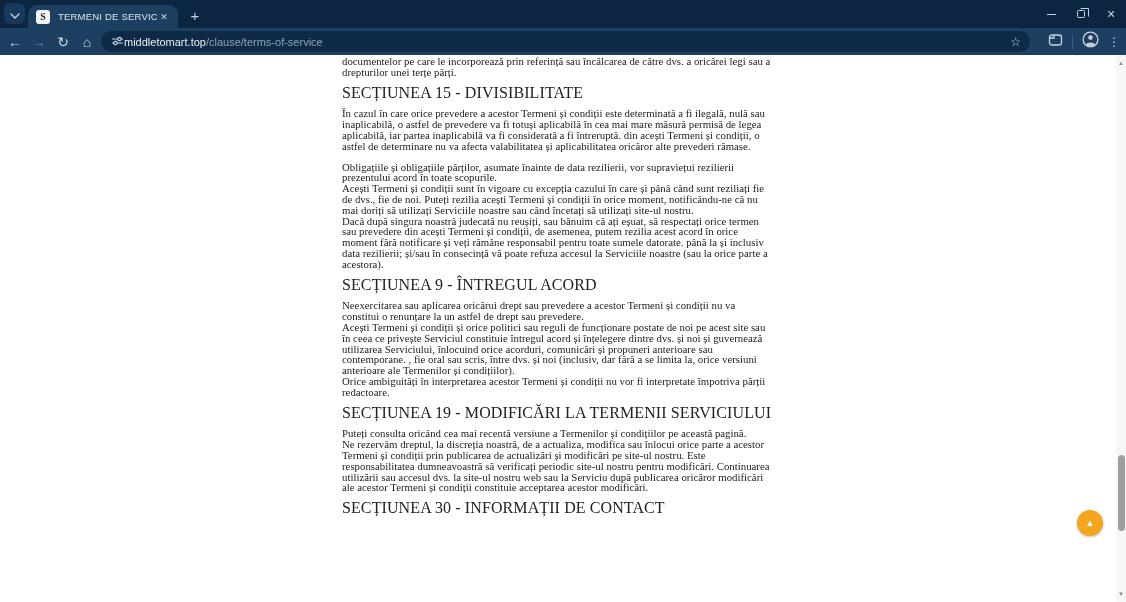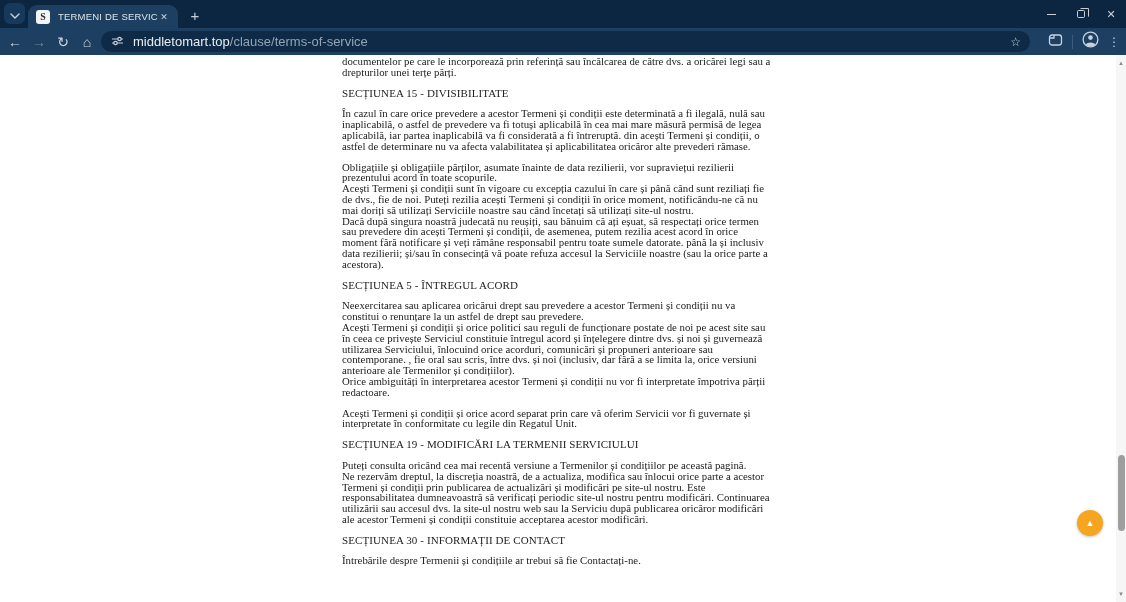--- a/index.html
+++ b/index.html
@@ -74,7 +74,7 @@
     display:flex; align-items:center;
   }
   .site-info { margin-left:10px; display:flex; align-items:center; }
-  .url-text { margin-left:9px; font-size:13px; white-space:nowrap; }
+  .url-text { font-size:11px; white-space:nowrap; }
   .url-domain { color:#E8EDF2; }
   .url-path { color:#93A4B6; }
   .bookmark { margin-left:auto; margin-right:9px; color:#C7D1DC; font-size:12px; }

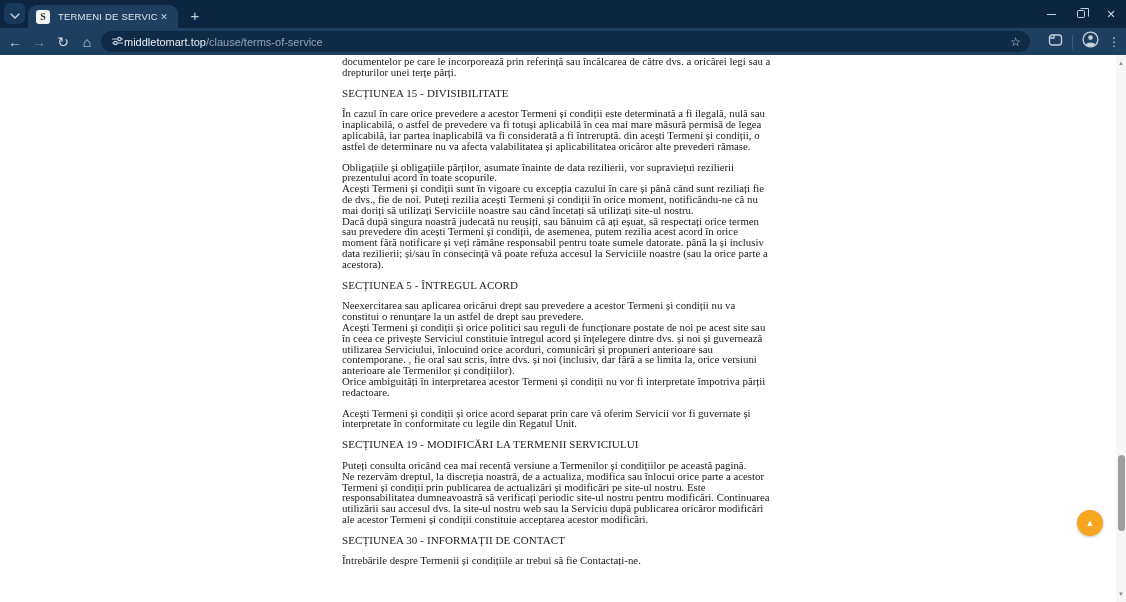--- a/index.html
+++ b/index.html
@@ -97,7 +97,7 @@
   }
   .article p { margin:0 8px 10px 0; white-space:pre-line; }
   .article h3 {
-    margin:0 0 10px 0; font-size:11px; line-height:10.8px;
+    margin:0 0 10px 0; font-size:16px; line-height:10.8px;
     font-weight:normal; color:#222222; letter-spacing:.1px;
   }
 

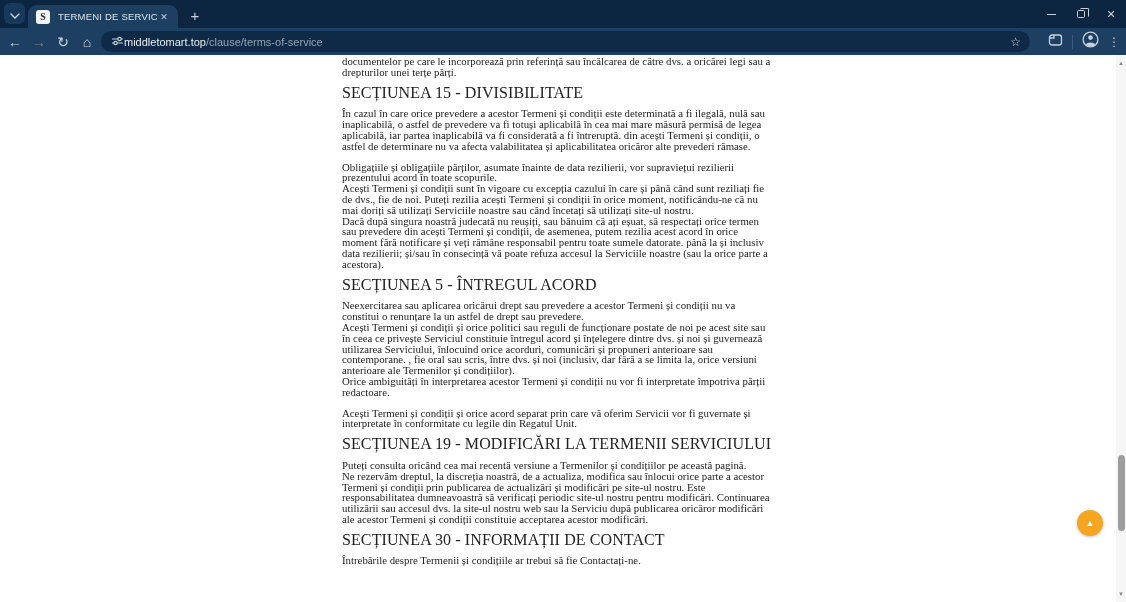--- a/index.html
+++ b/index.html
@@ -224,7 +224,7 @@
 Acești Termeni și condiții sunt în vigoare cu excepția cazului în care și până când sunt reziliați fie de dvs., fie de noi. Puteți rezilia acești Termeni și condiții în orice moment, notificându-ne că nu mai doriți să utilizați Serviciile noastre sau când încetați să utilizați site-ul nostru.
 Dacă după singura noastră judecată nu reușiți, sau bănuim că ați eșuat, să respectați orice termen sau prevedere din acești Termeni și condiții, de asemenea, putem rezilia acest acord în orice moment fără notificare și veți rămâne responsabil pentru toate sumele datorate. până la și inclusiv data rezilierii; și/sau în consecință vă poate refuza accesul la Serviciile noastre (sau la orice parte a acestora).</p>
 
-    <h3>SECȚIUNEA 5 - ÎNTREGUL ACORD</h3>
+    <h3>SECȚIUNEA 9 - ÎNTREGUL ACORD</h3>
     <p>Neexercitarea sau aplicarea oricărui drept sau prevedere a acestor Termeni și condiții nu va constitui o renunțare la un astfel de drept sau prevedere.
 Acești Termeni și condiții și orice politici sau reguli de funcționare postate de noi pe acest site sau în ceea ce privește Serviciul constituie întregul acord și înțelegere dintre dvs. și noi și guvernează utilizarea Serviciului, înlocuind orice acorduri, comunicări și propuneri anterioare sau contemporane. , fie oral sau scris, între dvs. și noi (inclusiv, dar fără a se limita la, orice versiuni anterioare ale Termenilor și condițiilor).
 Orice ambiguități în interpretarea acestor Termeni și condiții nu vor fi interpretate împotriva părții redactoare.</p>

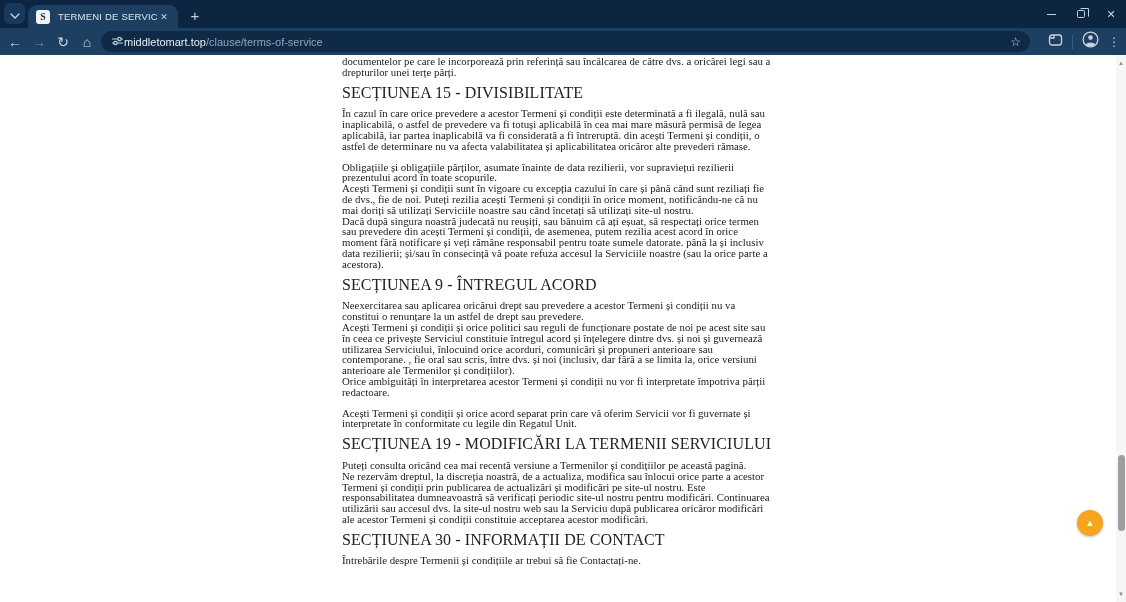--- a/index.html
+++ b/index.html
@@ -229,7 +229,6 @@
 Acești Termeni și condiții și orice politici sau reguli de funcționare postate de noi pe acest site sau în ceea ce privește Serviciul constituie întregul acord și înțelegere dintre dvs. și noi și guvernează utilizarea Serviciului, înlocuind orice acorduri, comunicări și propuneri anterioare sau contemporane. , fie oral sau scris, între dvs. și noi (inclusiv, dar fără a se limita la, orice versiuni anterioare ale Termenilor și condițiilor).
 Orice ambiguități în interpretarea acestor Termeni și condiții nu vor fi interpretate împotriva părții redactoare.</p>
 
-    <p>Acești Termeni și condiții și orice acord separat prin care vă oferim Servicii vor fi guvernate și interpretate în conformitate cu legile din Regatul Unit.</p>
 
     <h3>SECȚIUNEA 19 - MODIFICĂRI LA TERMENII SERVICIULUI</h3>
     <p>Puteți consulta oricând cea mai recentă versiune a Termenilor și condițiilor pe această pagină.

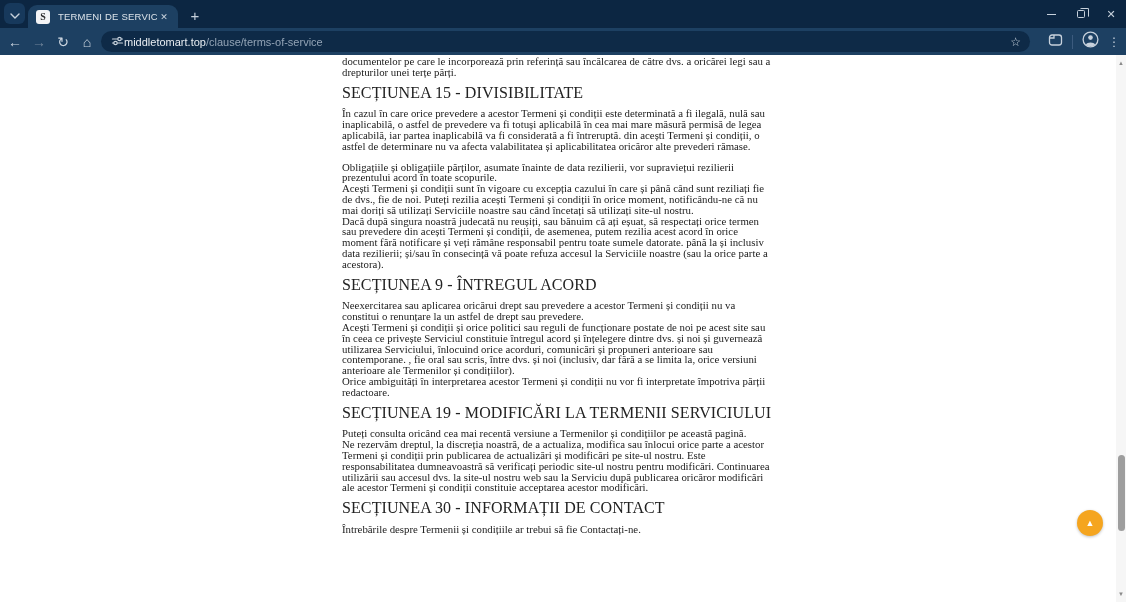--- a/index.html
+++ b/index.html
@@ -235,7 +235,6 @@
 Ne rezervăm dreptul, la discreția noastră, de a actualiza, modifica sau înlocui orice parte a acestor Termeni și condiții prin publicarea de actualizări și modificări pe site-ul nostru. Este responsabilitatea dumneavoastră să verificați periodic site-ul nostru pentru modificări. Continuarea utilizării sau accesul dvs. la site-ul nostru web sau la Serviciu după publicarea oricăror modificări ale acestor Termeni și condiții constituie acceptarea acestor modificări.</p>
 
     <h3>SECȚIUNEA 30 - INFORMAȚII DE CONTACT</h3>
-    <p>Întrebările despre Termenii și condițiile ar trebui să fie Contactați-ne.</p>
   </div>
 </div>
 

